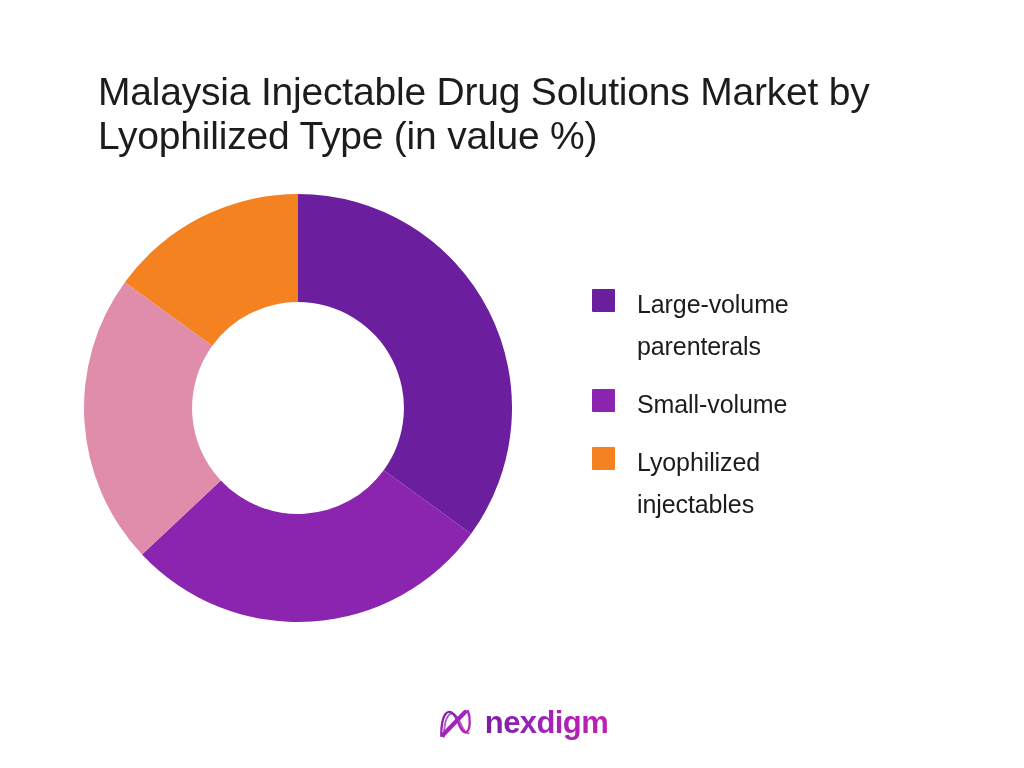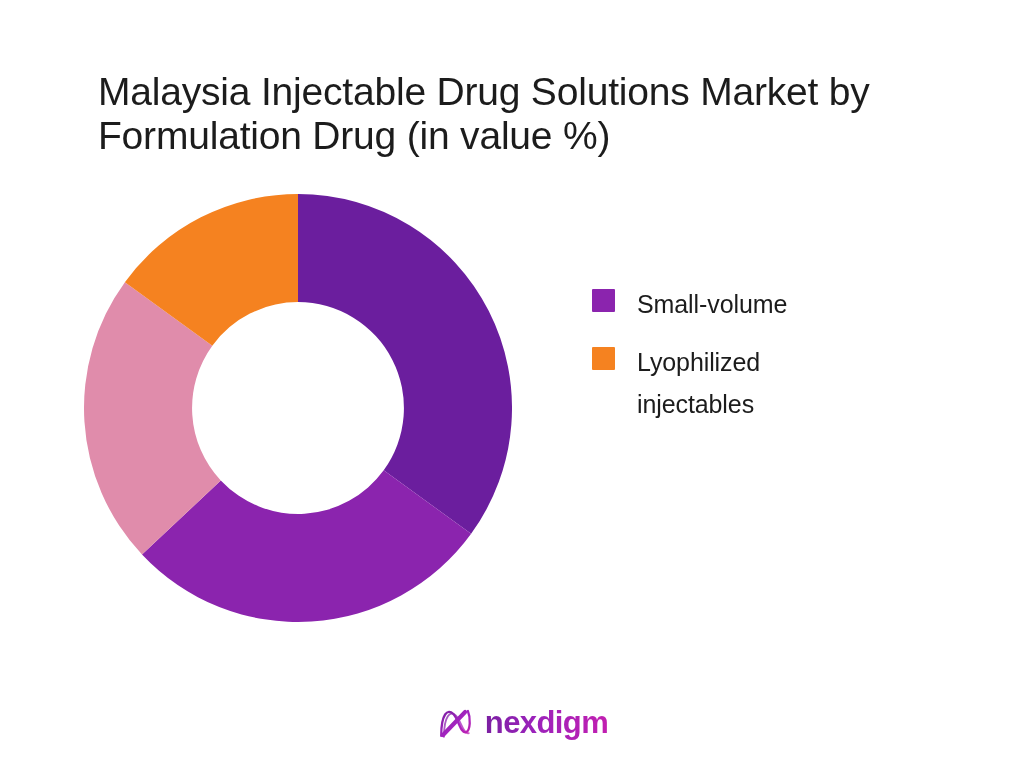--- a/index.html
+++ b/index.html
@@ -111,7 +111,7 @@
 
 <div id="chart-title">
   <span class="title-line">Malaysia Injectable Drug Solutions Market by</span>
-  <span class="title-line">Formulation Drug (in value %)</span>
+  <span class="title-line">Lyophilized Type (in value %)</span>
 </div>
 
 <div id="donut-wrap">

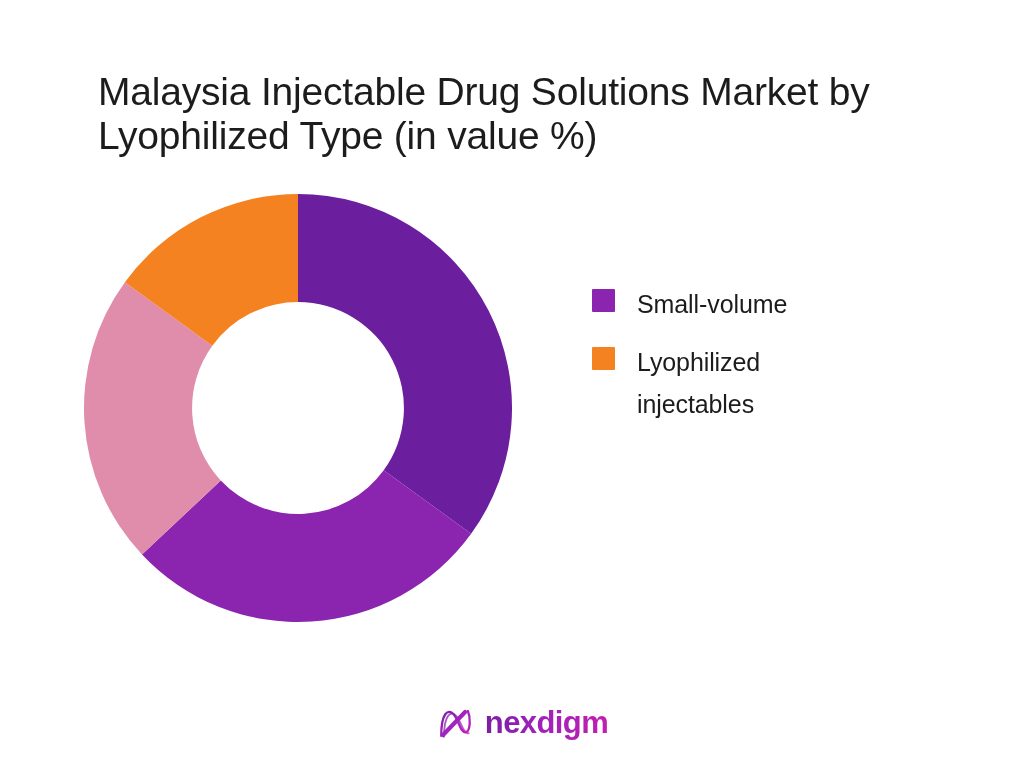--- a/index.html
+++ b/index.html
@@ -127,6 +127,13 @@
 
 <div id="legend">
     <div class="legend-item">
+      <span class="legend-swatch" style="background: rgb(107, 30, 158);"></span>
+      <span class="legend-label">
+        <span class="lg-line">Large-volume</span>
+        <span class="lg-line">parenterals</span>
+      </span>
+    </div>
+    <div class="legend-item">
       <span class="legend-swatch" style="background: rgb(139, 36, 174);"></span>
       <span class="legend-label">
         <span class="lg-line">Small-volume</span>

